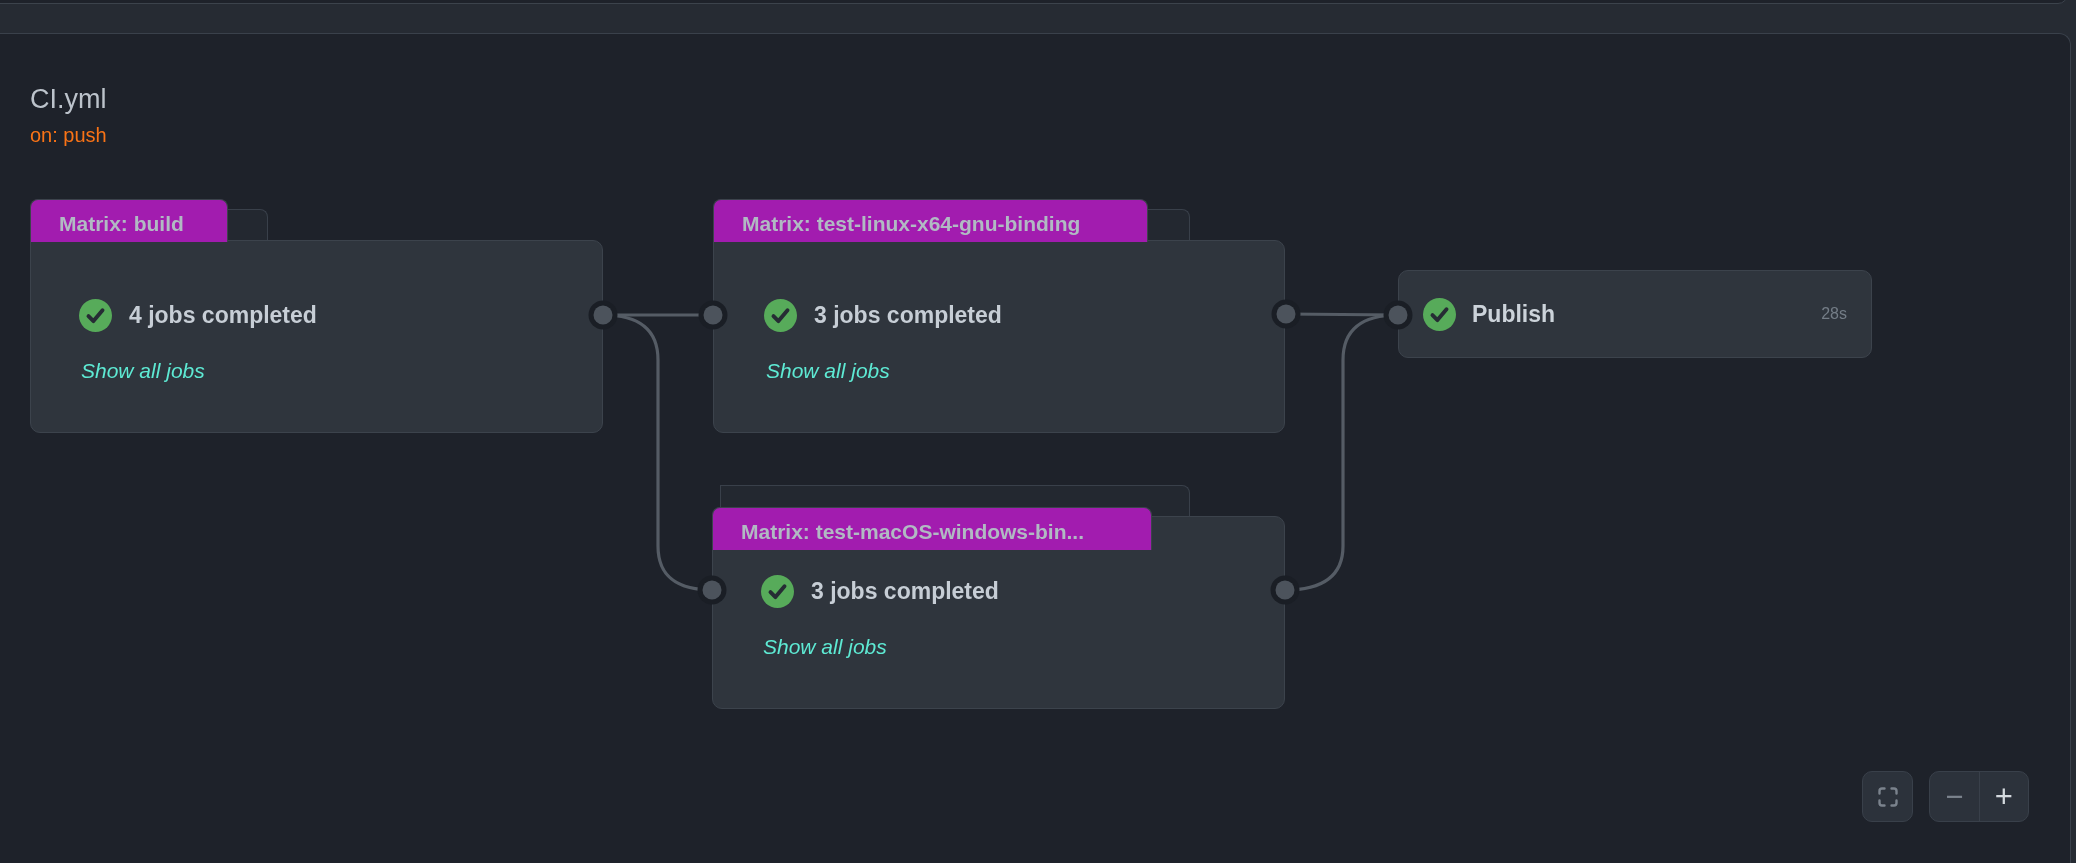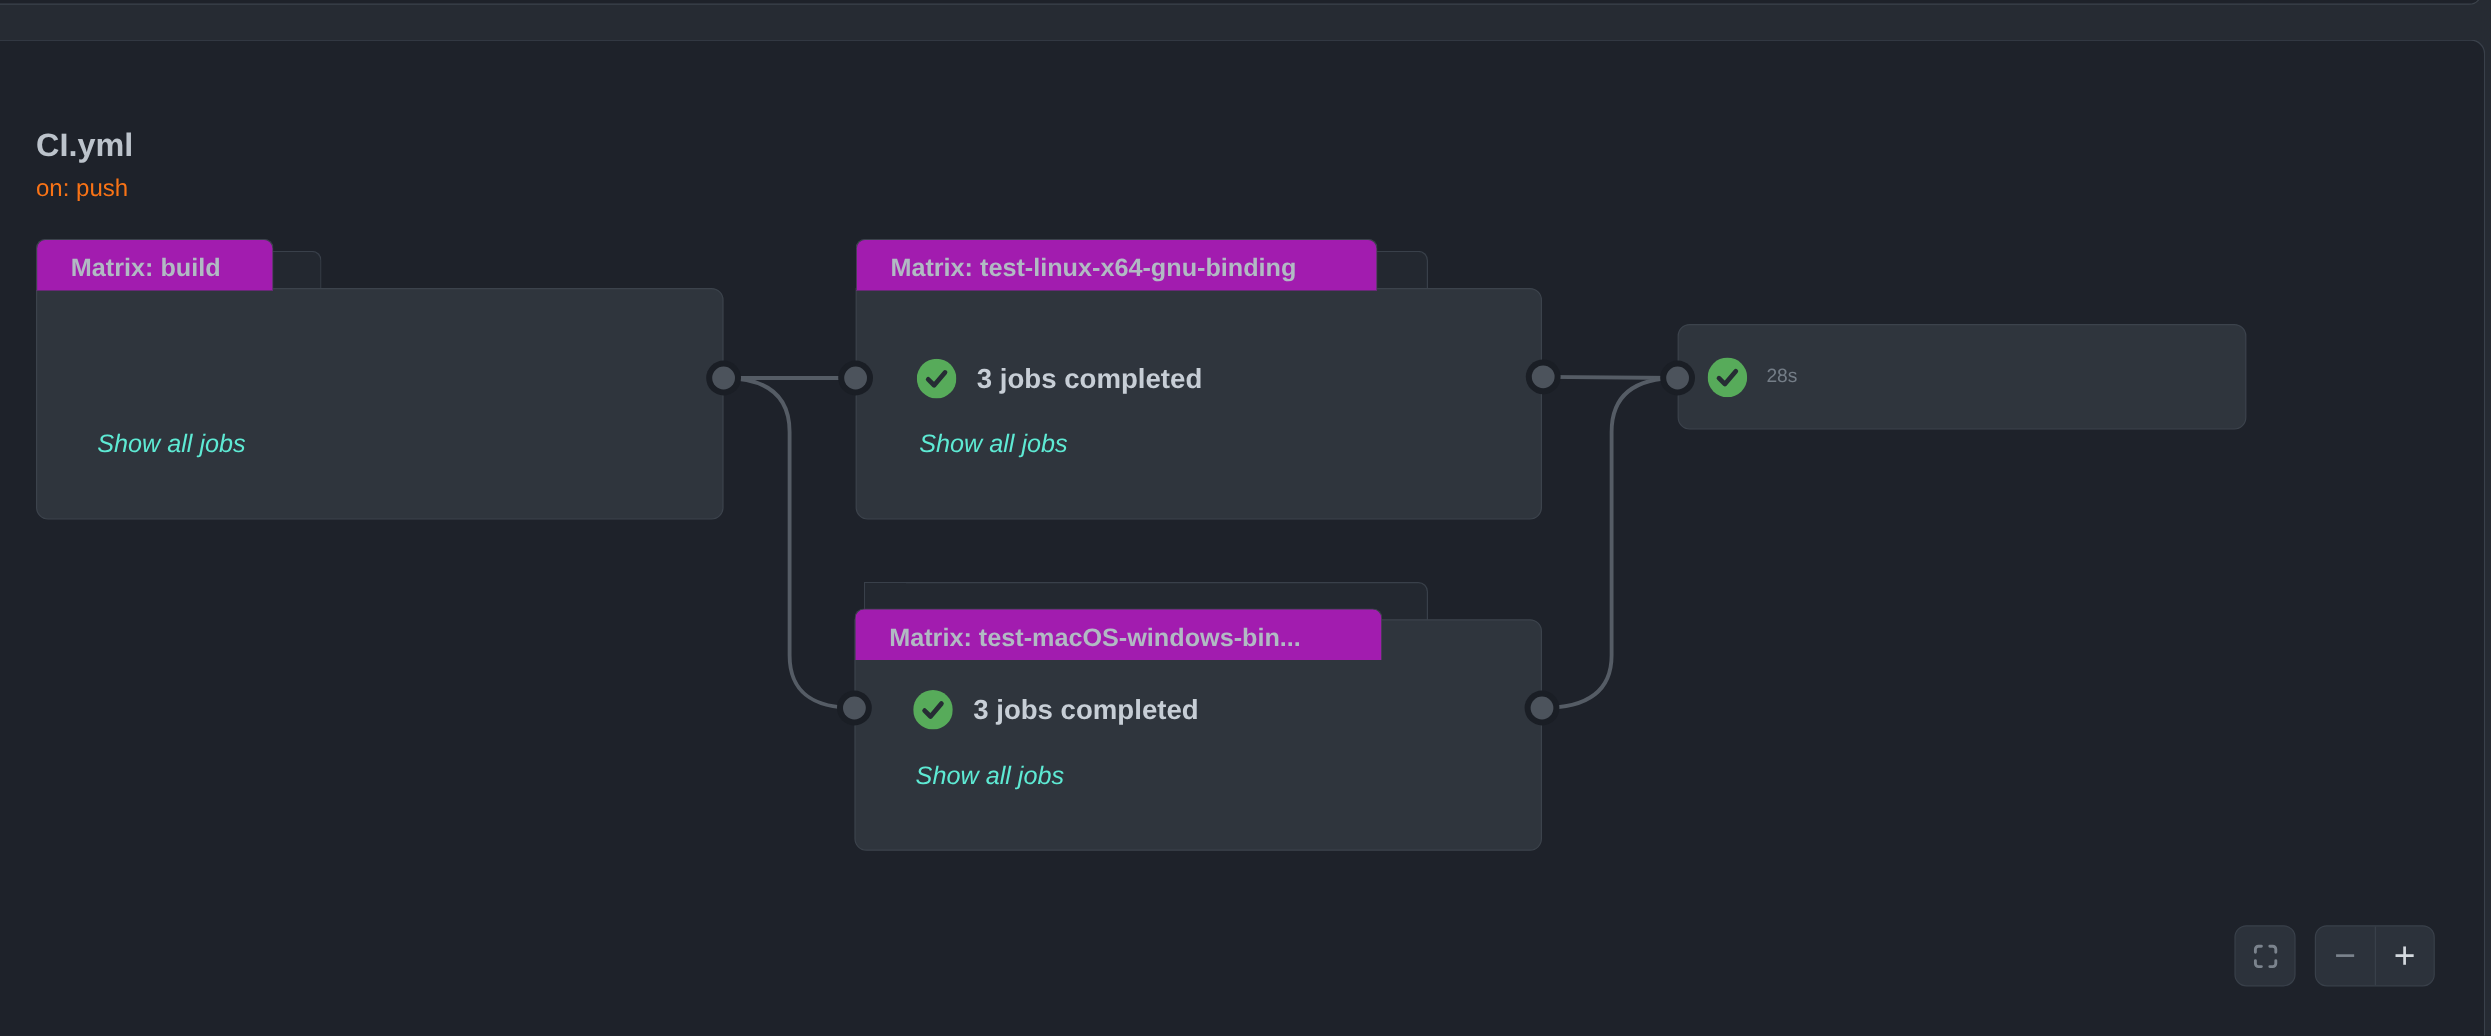--- a/index.html
+++ b/index.html
@@ -21,7 +21,7 @@
     border-radius:0 12px 0 0;box-sizing:border-box;
   }
   .wf-header{position:absolute;left:30px;top:84px;}
-  .wf-title{font-size:27px;font-weight:700;color:#bcc3cb;line-height:1.15;margin-top:22px;}
+  .wf-title{font-size:27px;font-weight:400;color:#bcc3cb;line-height:1.15;}
   .wf-trigger{font-size:20px;color:#f97316;margin-top:9px;}
 
   

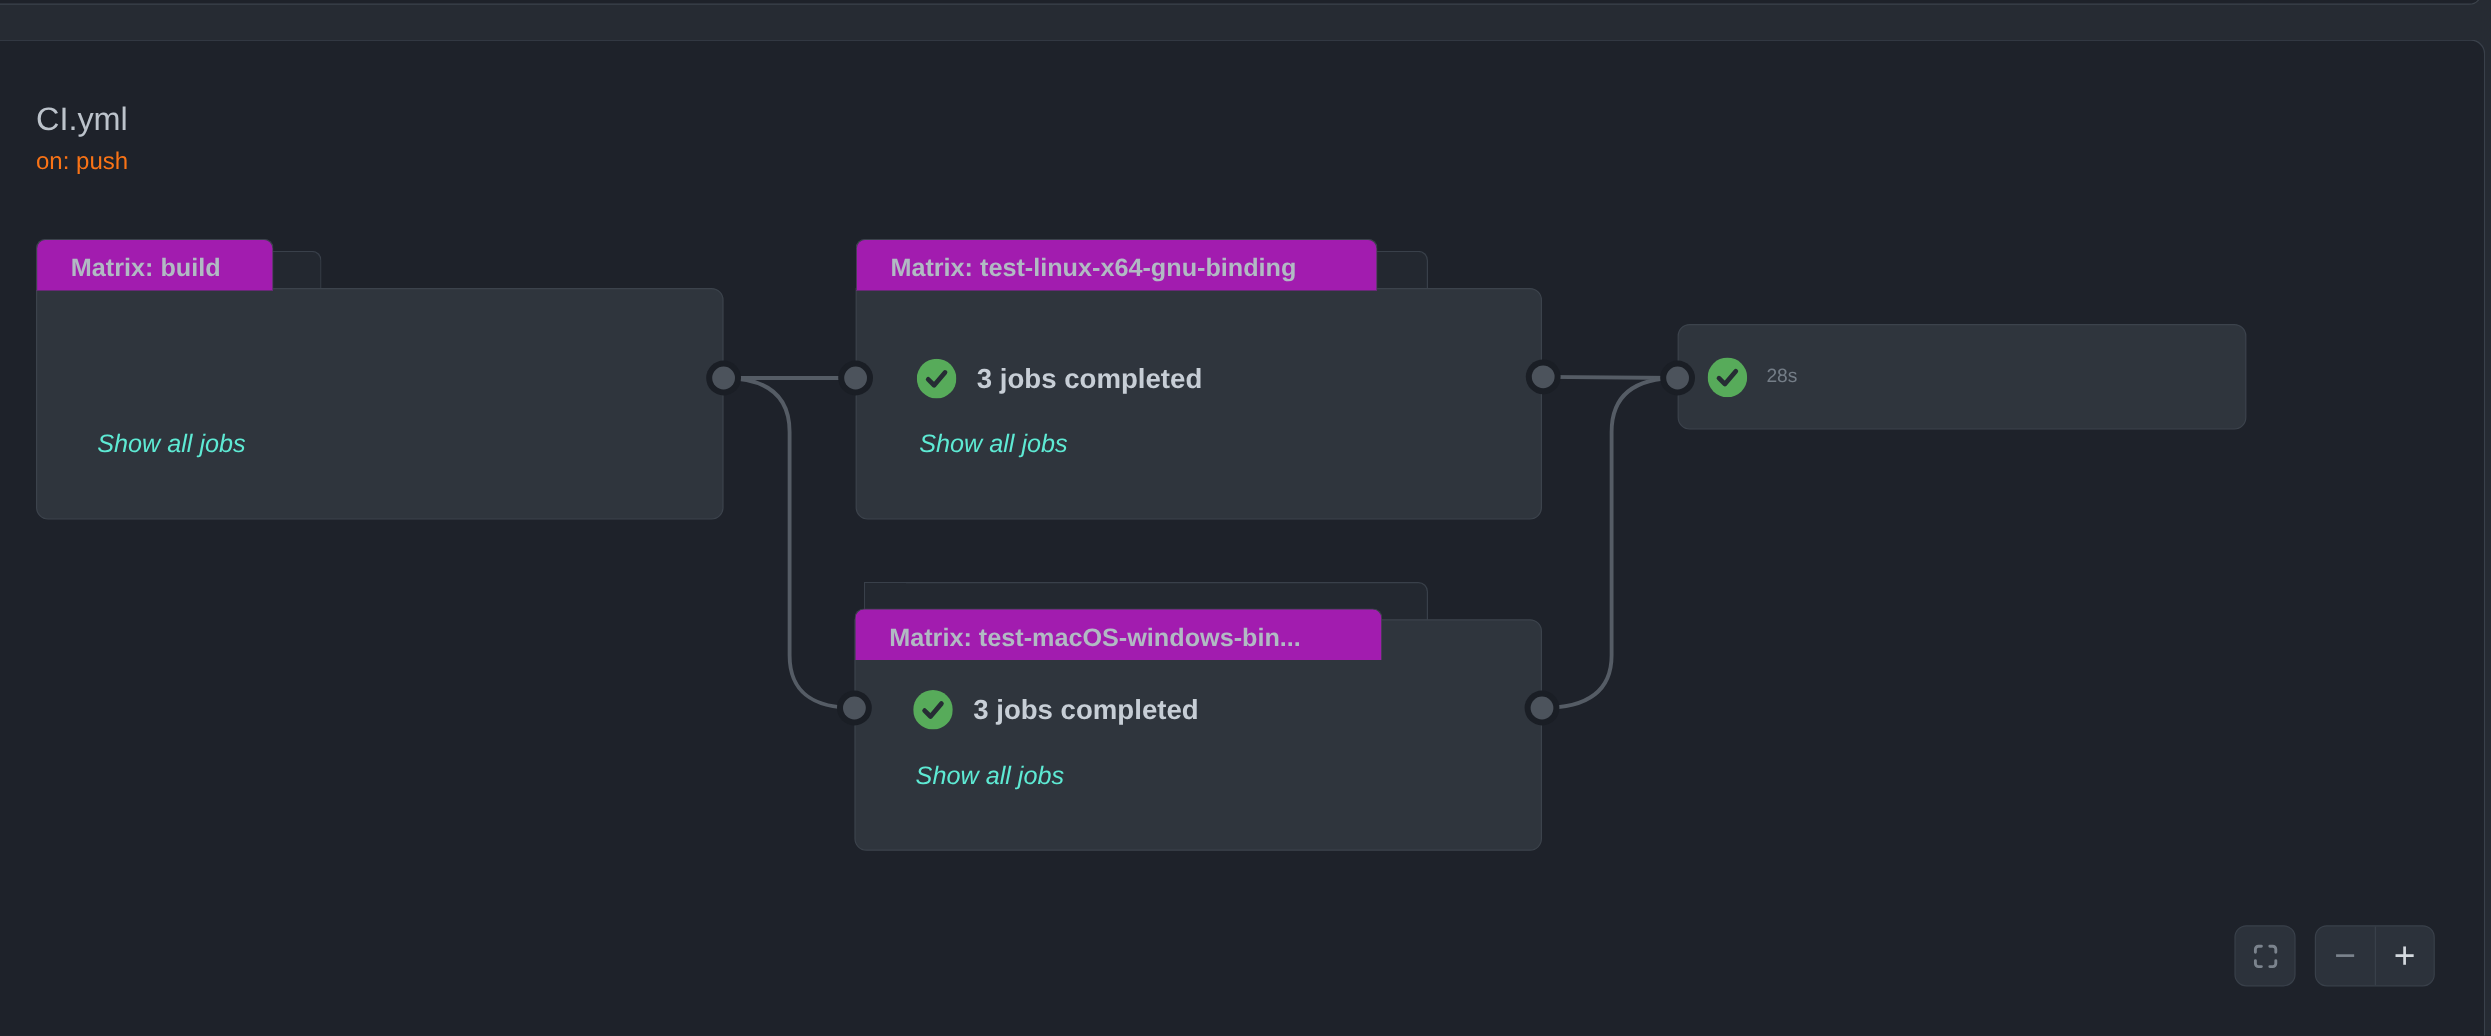--- a/index.html
+++ b/index.html
@@ -89,6 +89,13 @@
   <span class="tab-label">Matrix: build</span>
 </div>
 <div class="node-body" style="left:30px;top:240px;width:573px;height:193px;border-top-left-radius:0;">
+  <div class="status-row" style="left:48px;top:58px;">
+    <svg class="check" viewBox="0 0 16 16">
+      <circle cx="8" cy="8" r="8" fill="#57ab5a"></circle>
+      <path d="M4.6 8.3 L7 10.7 L11.4 5.5" fill="none" stroke="#262c34" stroke-width="1.9" stroke-linecap="round" stroke-linejoin="round"></path>
+    </svg>
+    <span class="status-text">4 jobs completed</span>
+  </div>
   <div class="show-link" style="left:50px;top:118px;">Show all jobs</div>
 </div>
 

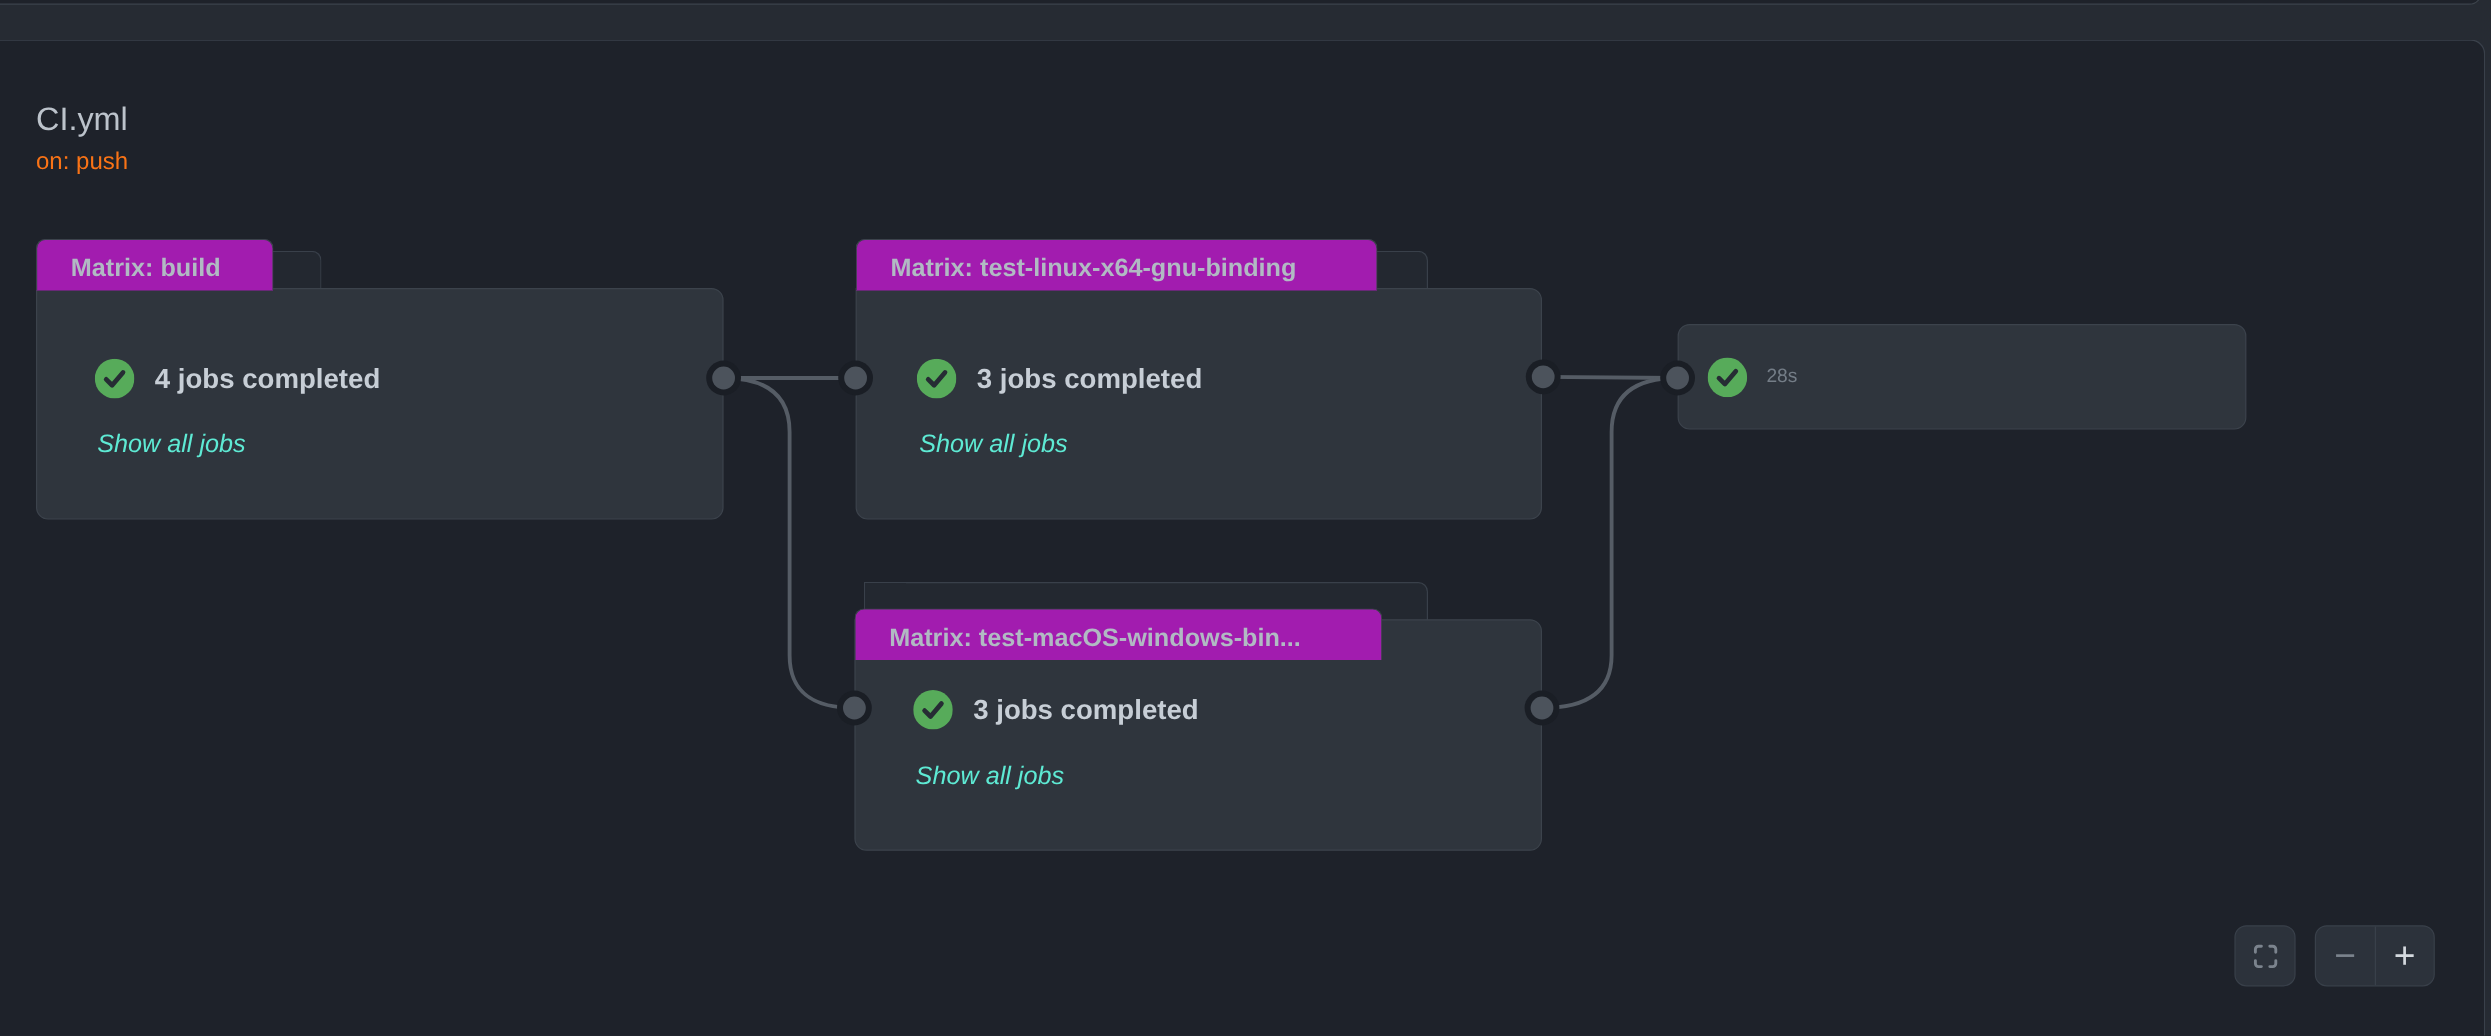--- a/index.html
+++ b/index.html
@@ -134,6 +134,7 @@
     <circle cx="8" cy="8" r="8" fill="#57ab5a"></circle>
     <path d="M4.6 8.3 L7 10.7 L11.4 5.5" fill="none" stroke="#262c34" stroke-width="1.9" stroke-linecap="round" stroke-linejoin="round"></path>
   </svg>
+  <span class="publish-label">Publish</span>
   <span class="publish-duration">28s</span>
 </div>
 

